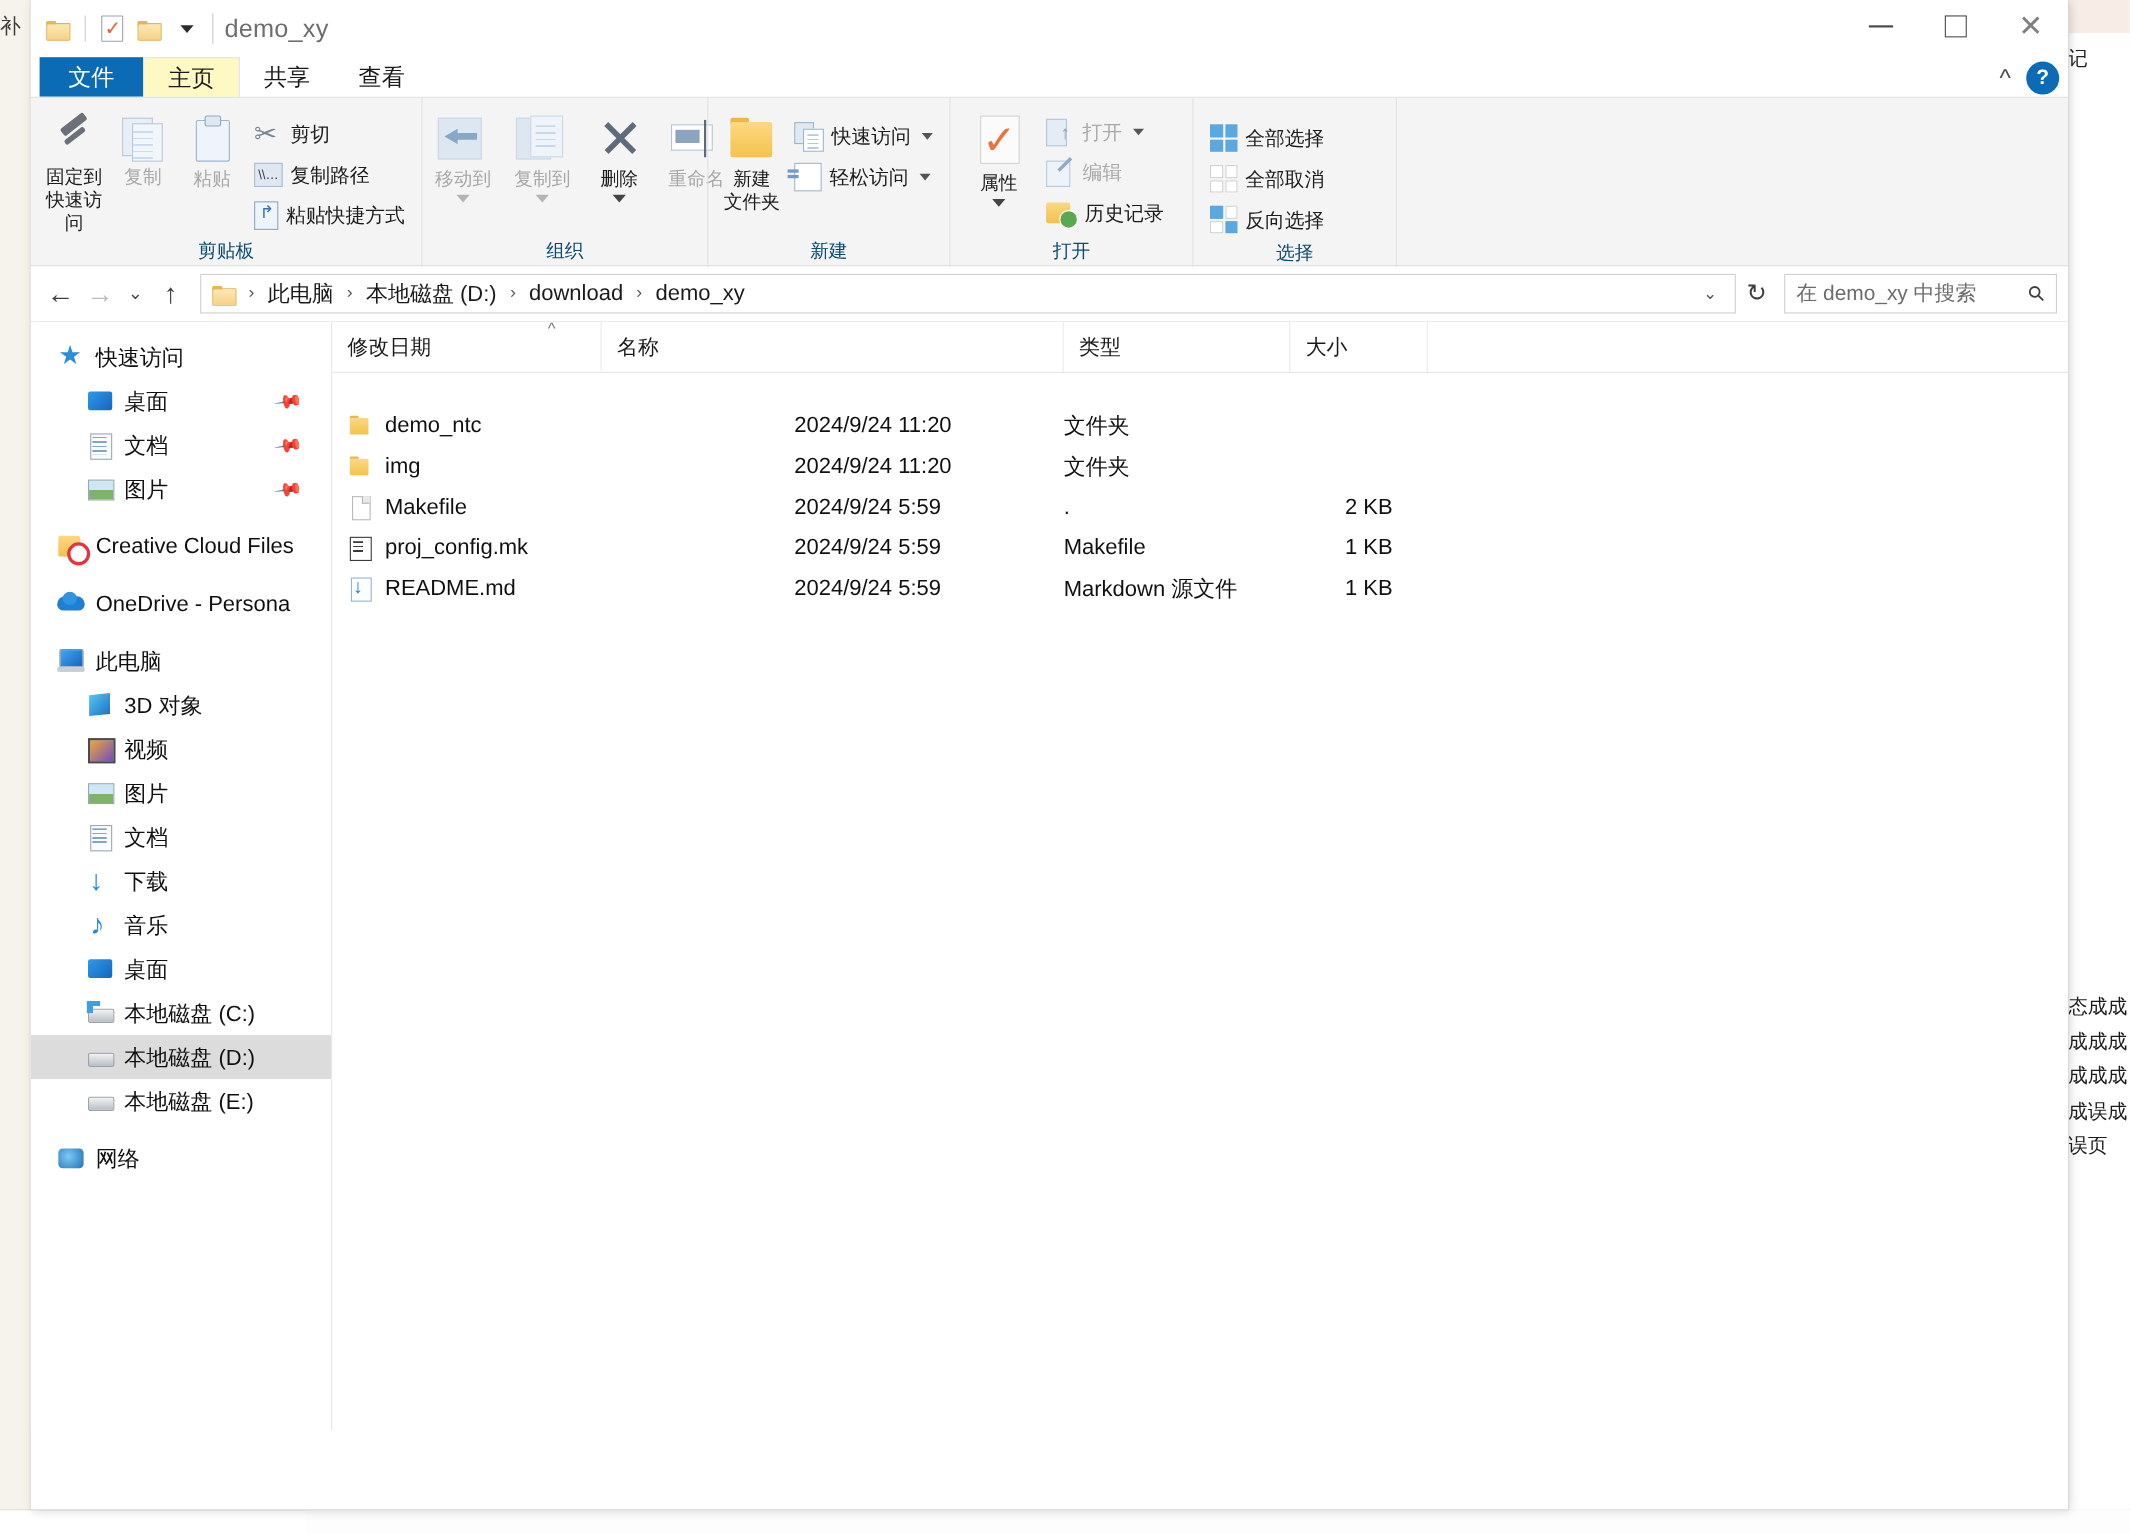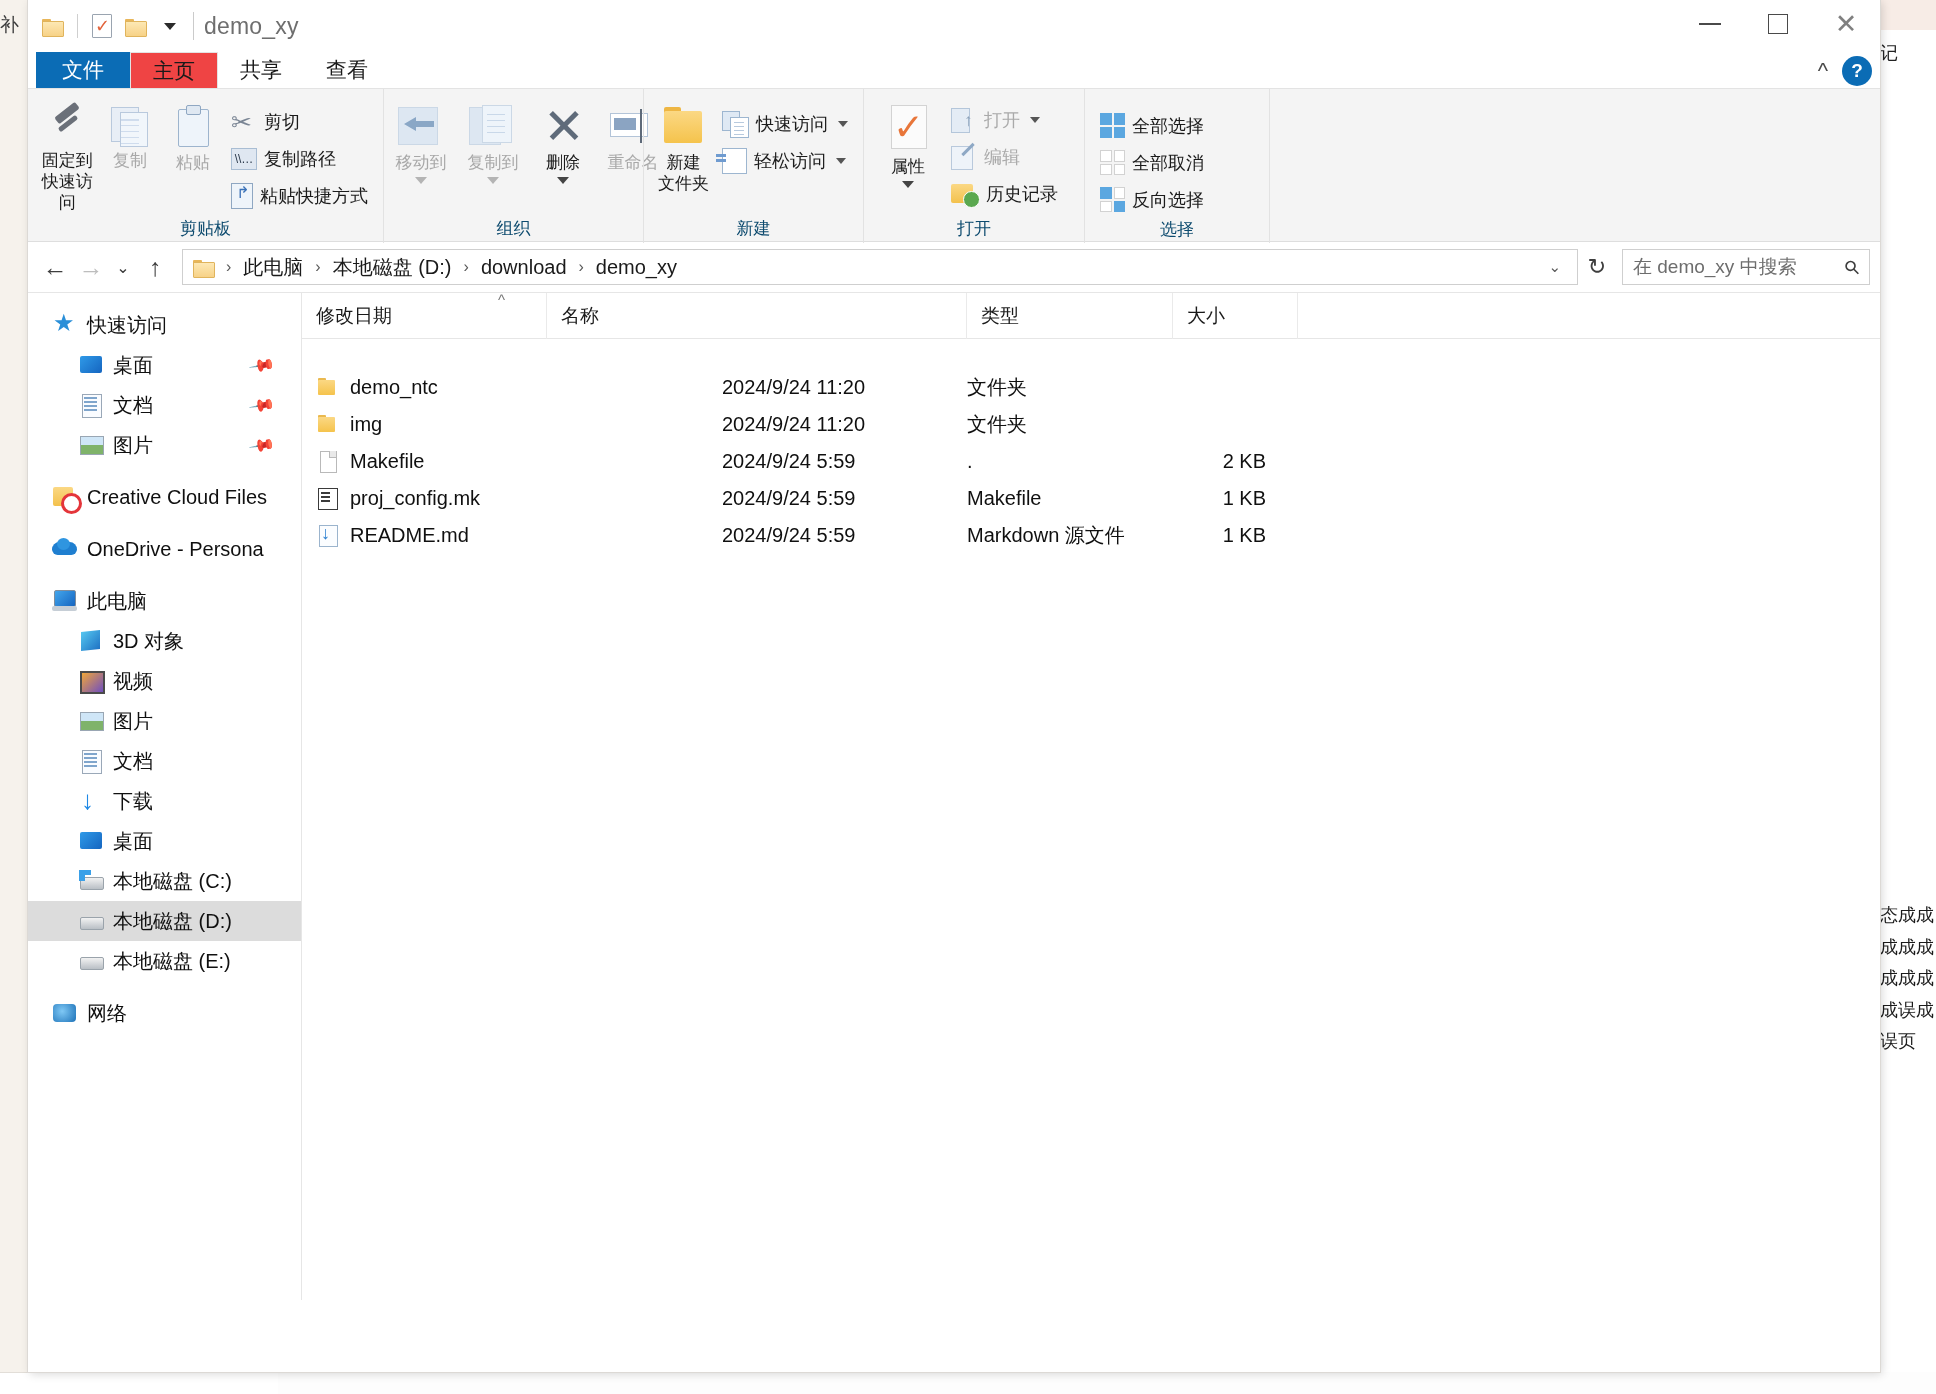--- a/index.html
+++ b/index.html
@@ -55,7 +55,7 @@
   .tab { height:36px; padding:0 22px; display:flex; align-items:center; justify-content:center;
          font-size:21px; color:#1a1a1a; background:transparent; }
   .tab.file { background:#0b6cb5; color:#ffffff; padding:0 26px; }
-  .tab.active { background:#ef4444; border:1px solid #e3e3e3; border-bottom:none; }
+  .tab.active { background:#fef9c3; border:1px solid #e3e3e3; border-bottom:none; }
   .tabstrip-right { position:absolute; right:8px; bottom:2px; display:flex; align-items:center; gap:14px;}
   .chev-up { font-size:22px; color:#4a4a4a; }
   .helpbtn { width:30px;height:30px;border-radius:50%;background:#0b6cb5;color:#fff;display:flex;align-items:center;justify-content:center;font-size:19px;font-weight:bold;}

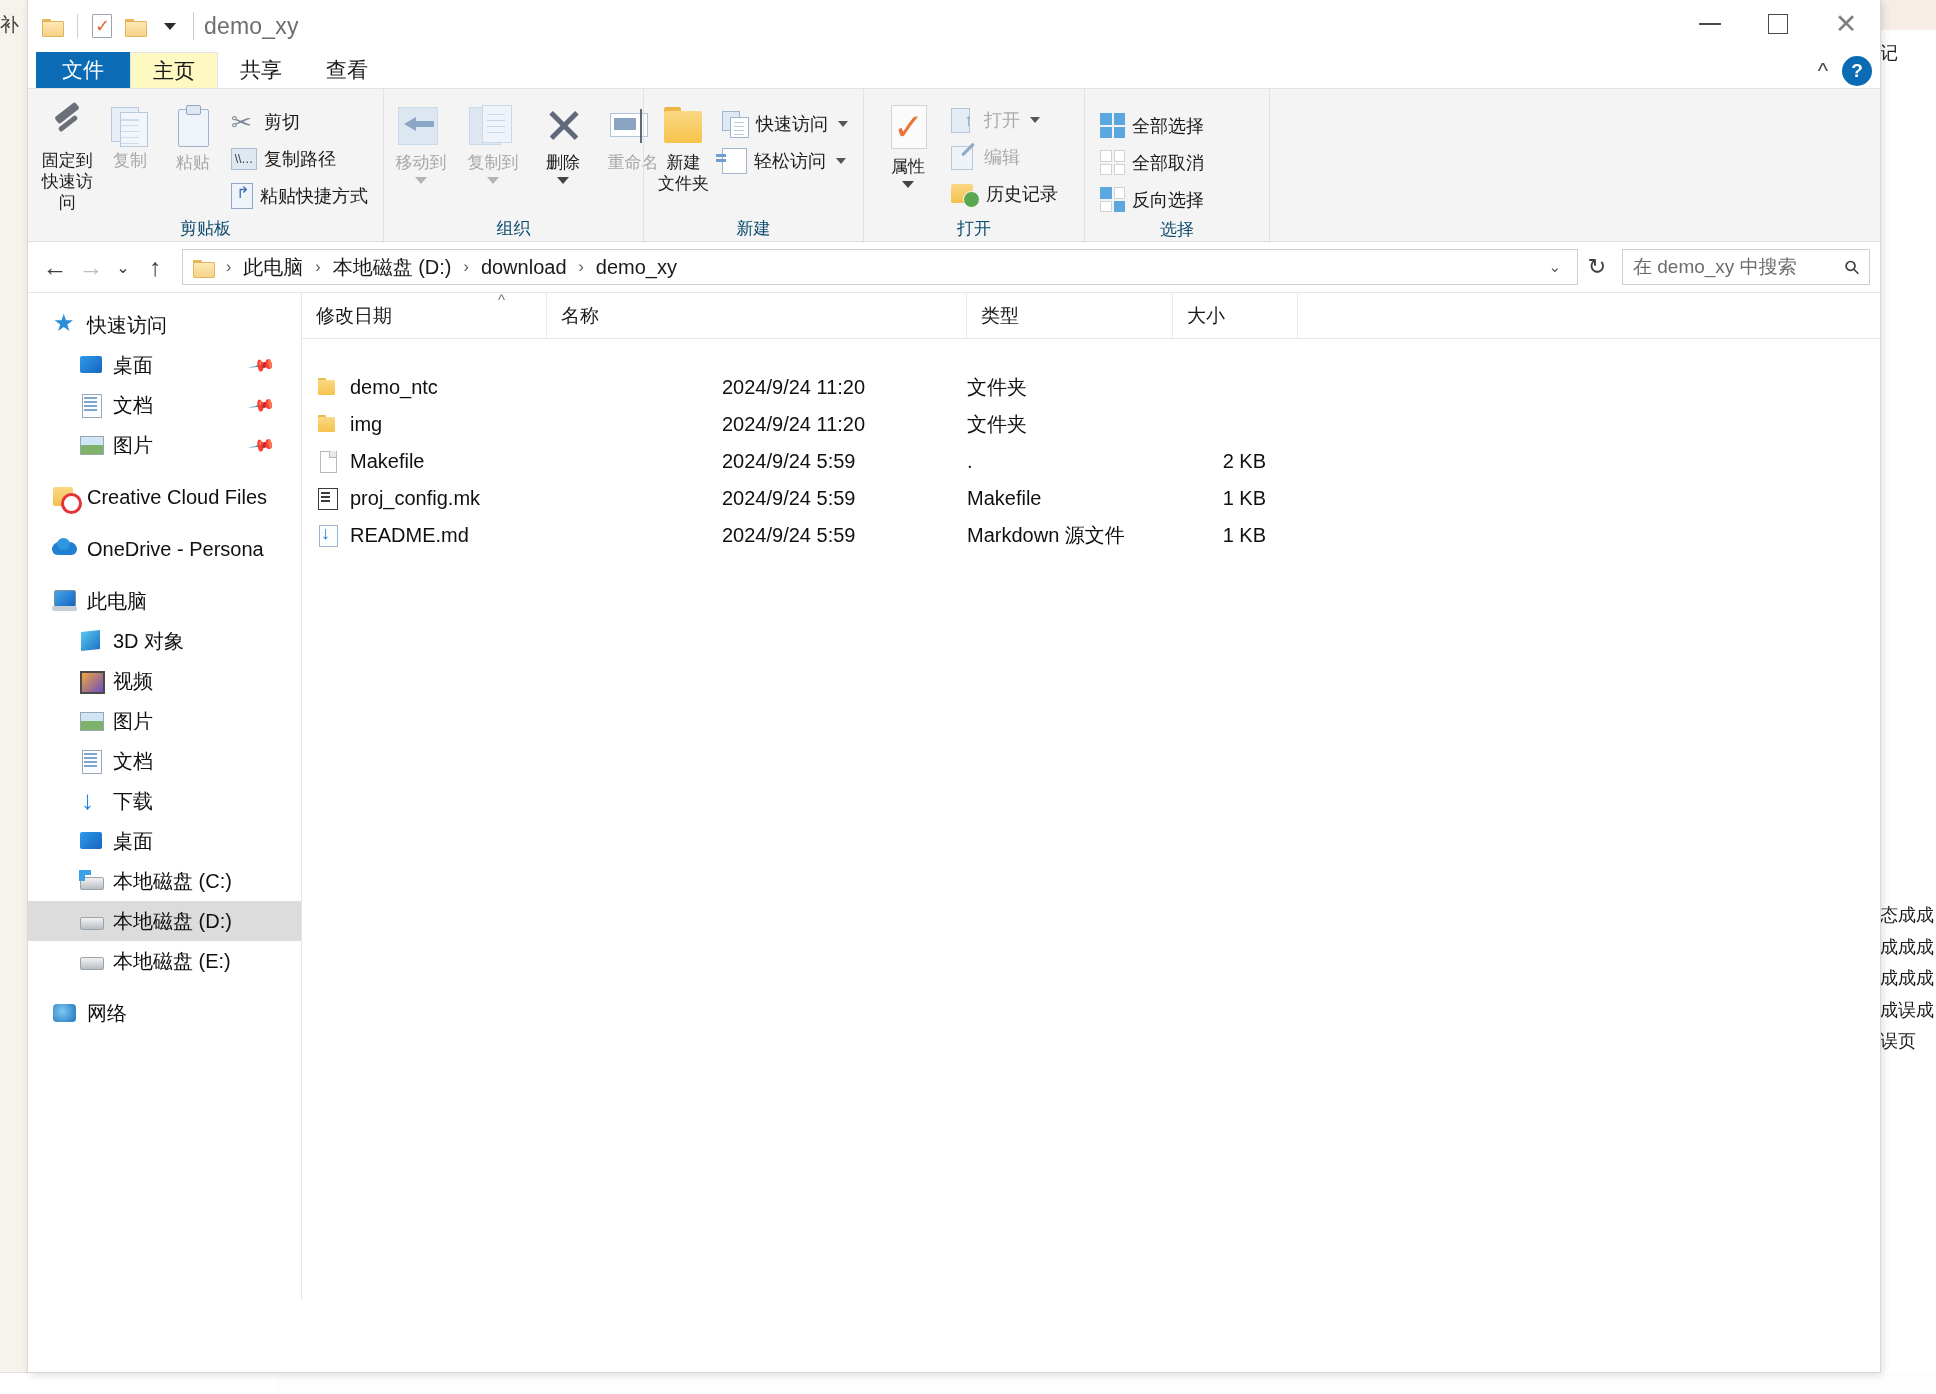--- a/index.html
+++ b/index.html
@@ -517,6 +517,10 @@
         <span class="txt">下载</span>
       </div>
       <div class="snode lvl2">
+        <span class="sico i-music"></span>
+        <span class="txt">音乐</span>
+      </div>
+      <div class="snode lvl2">
         <span class="sico i-desktop"></span>
         <span class="txt">桌面</span>
       </div>

